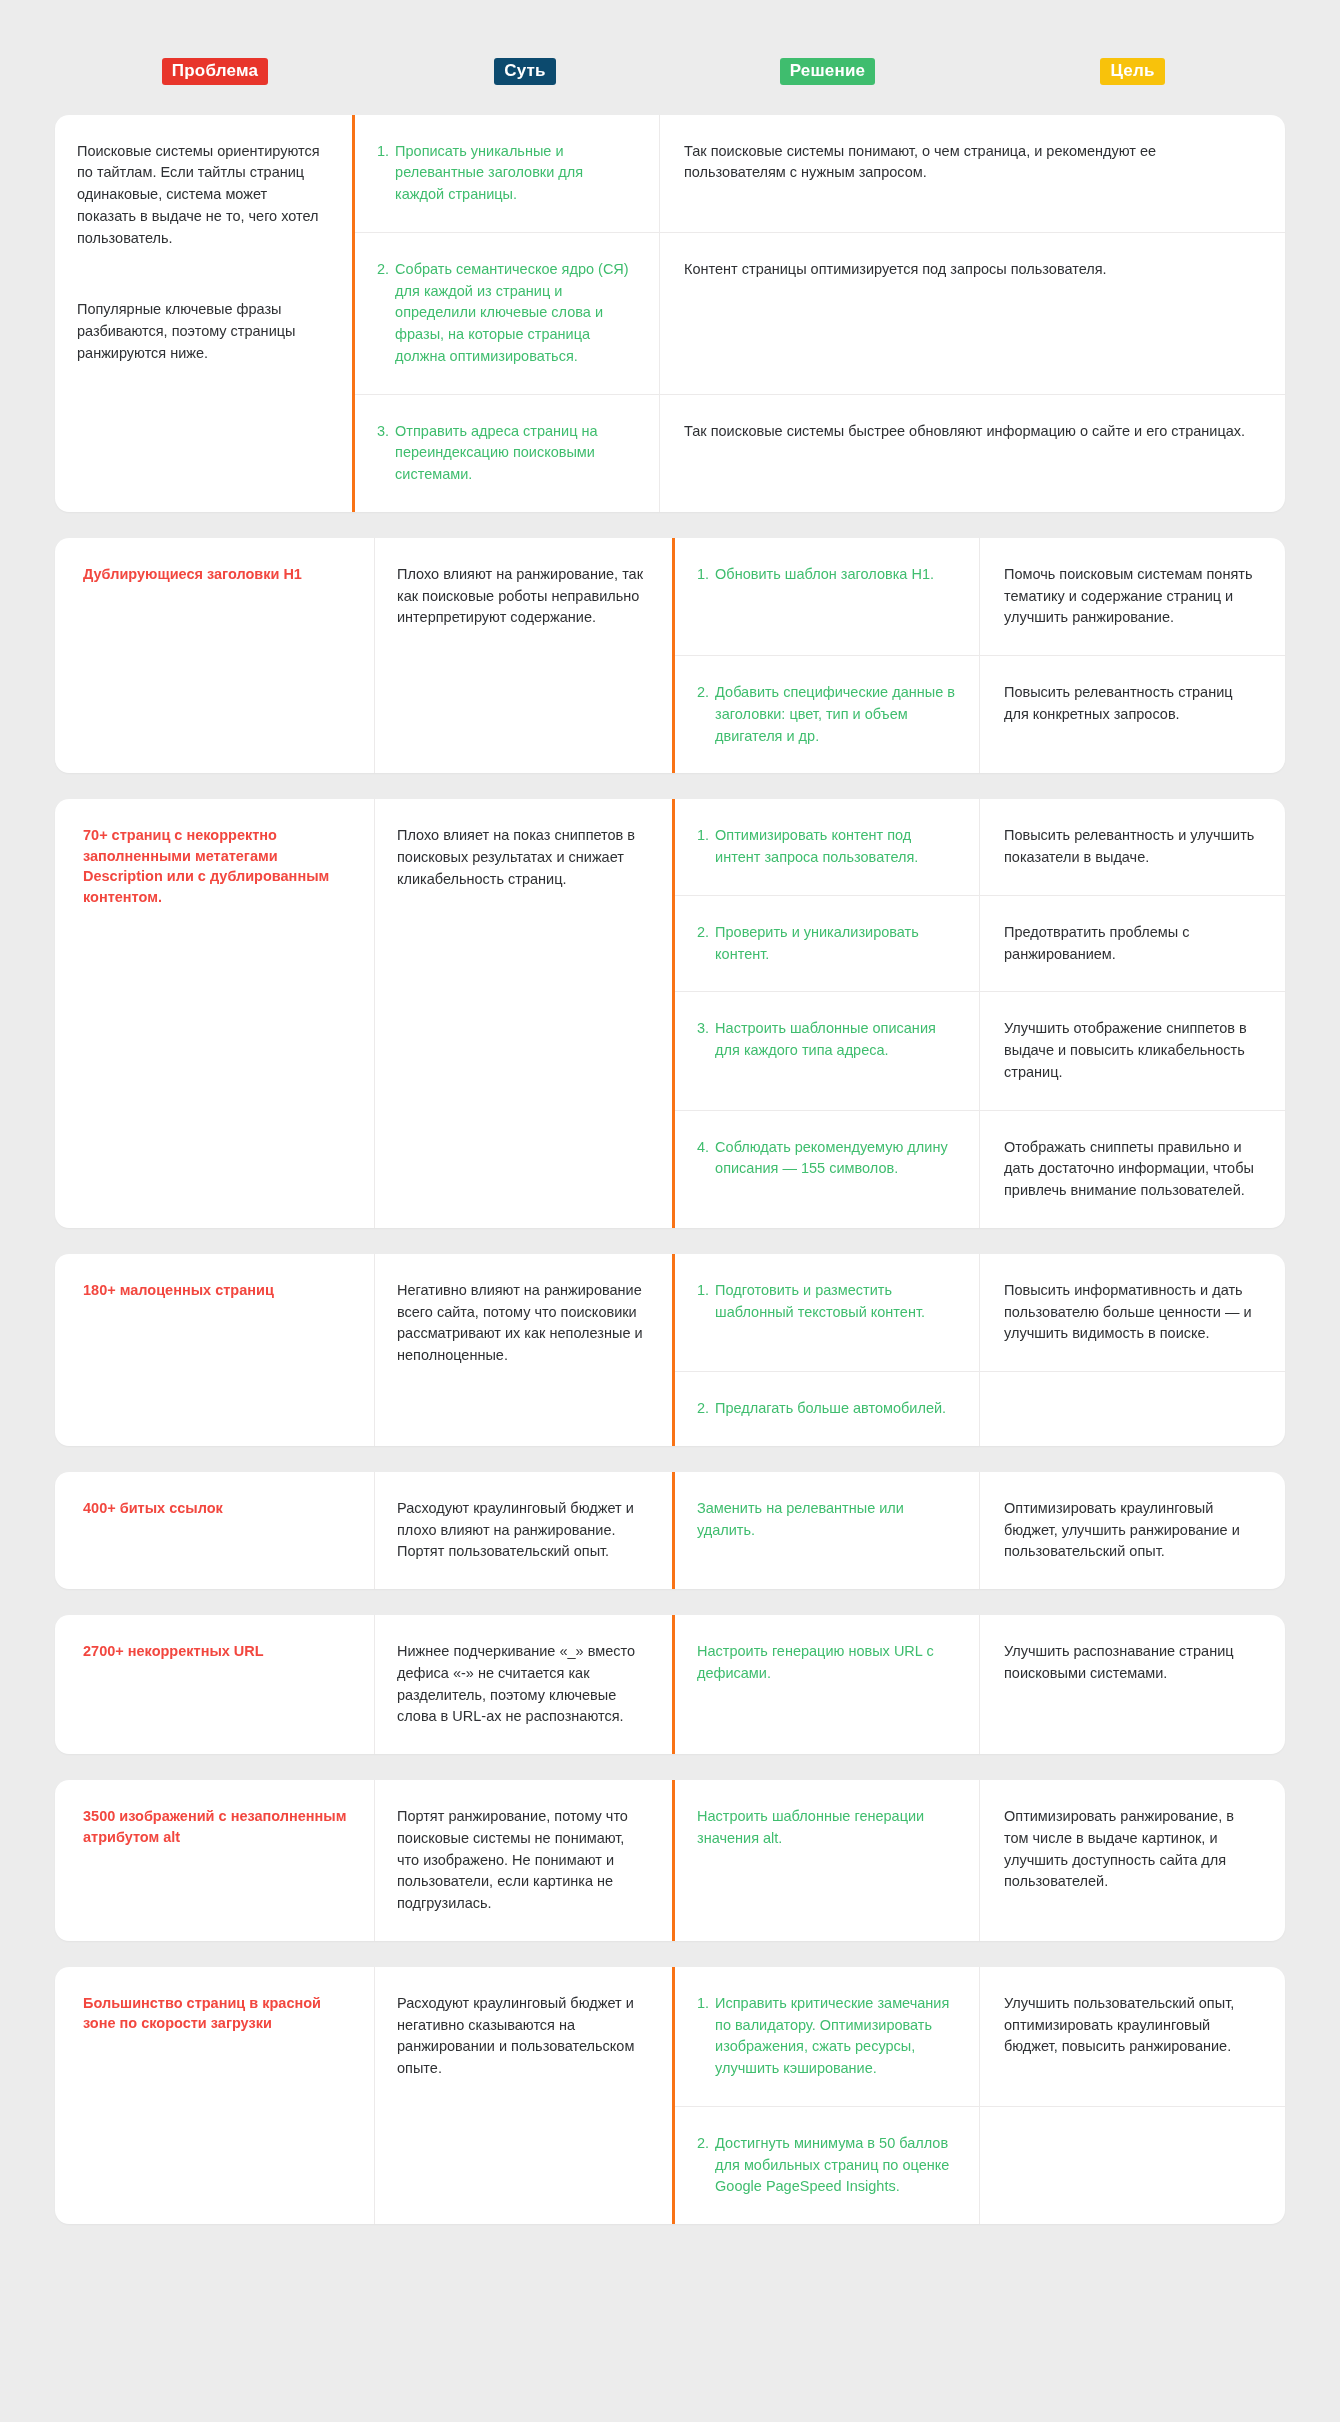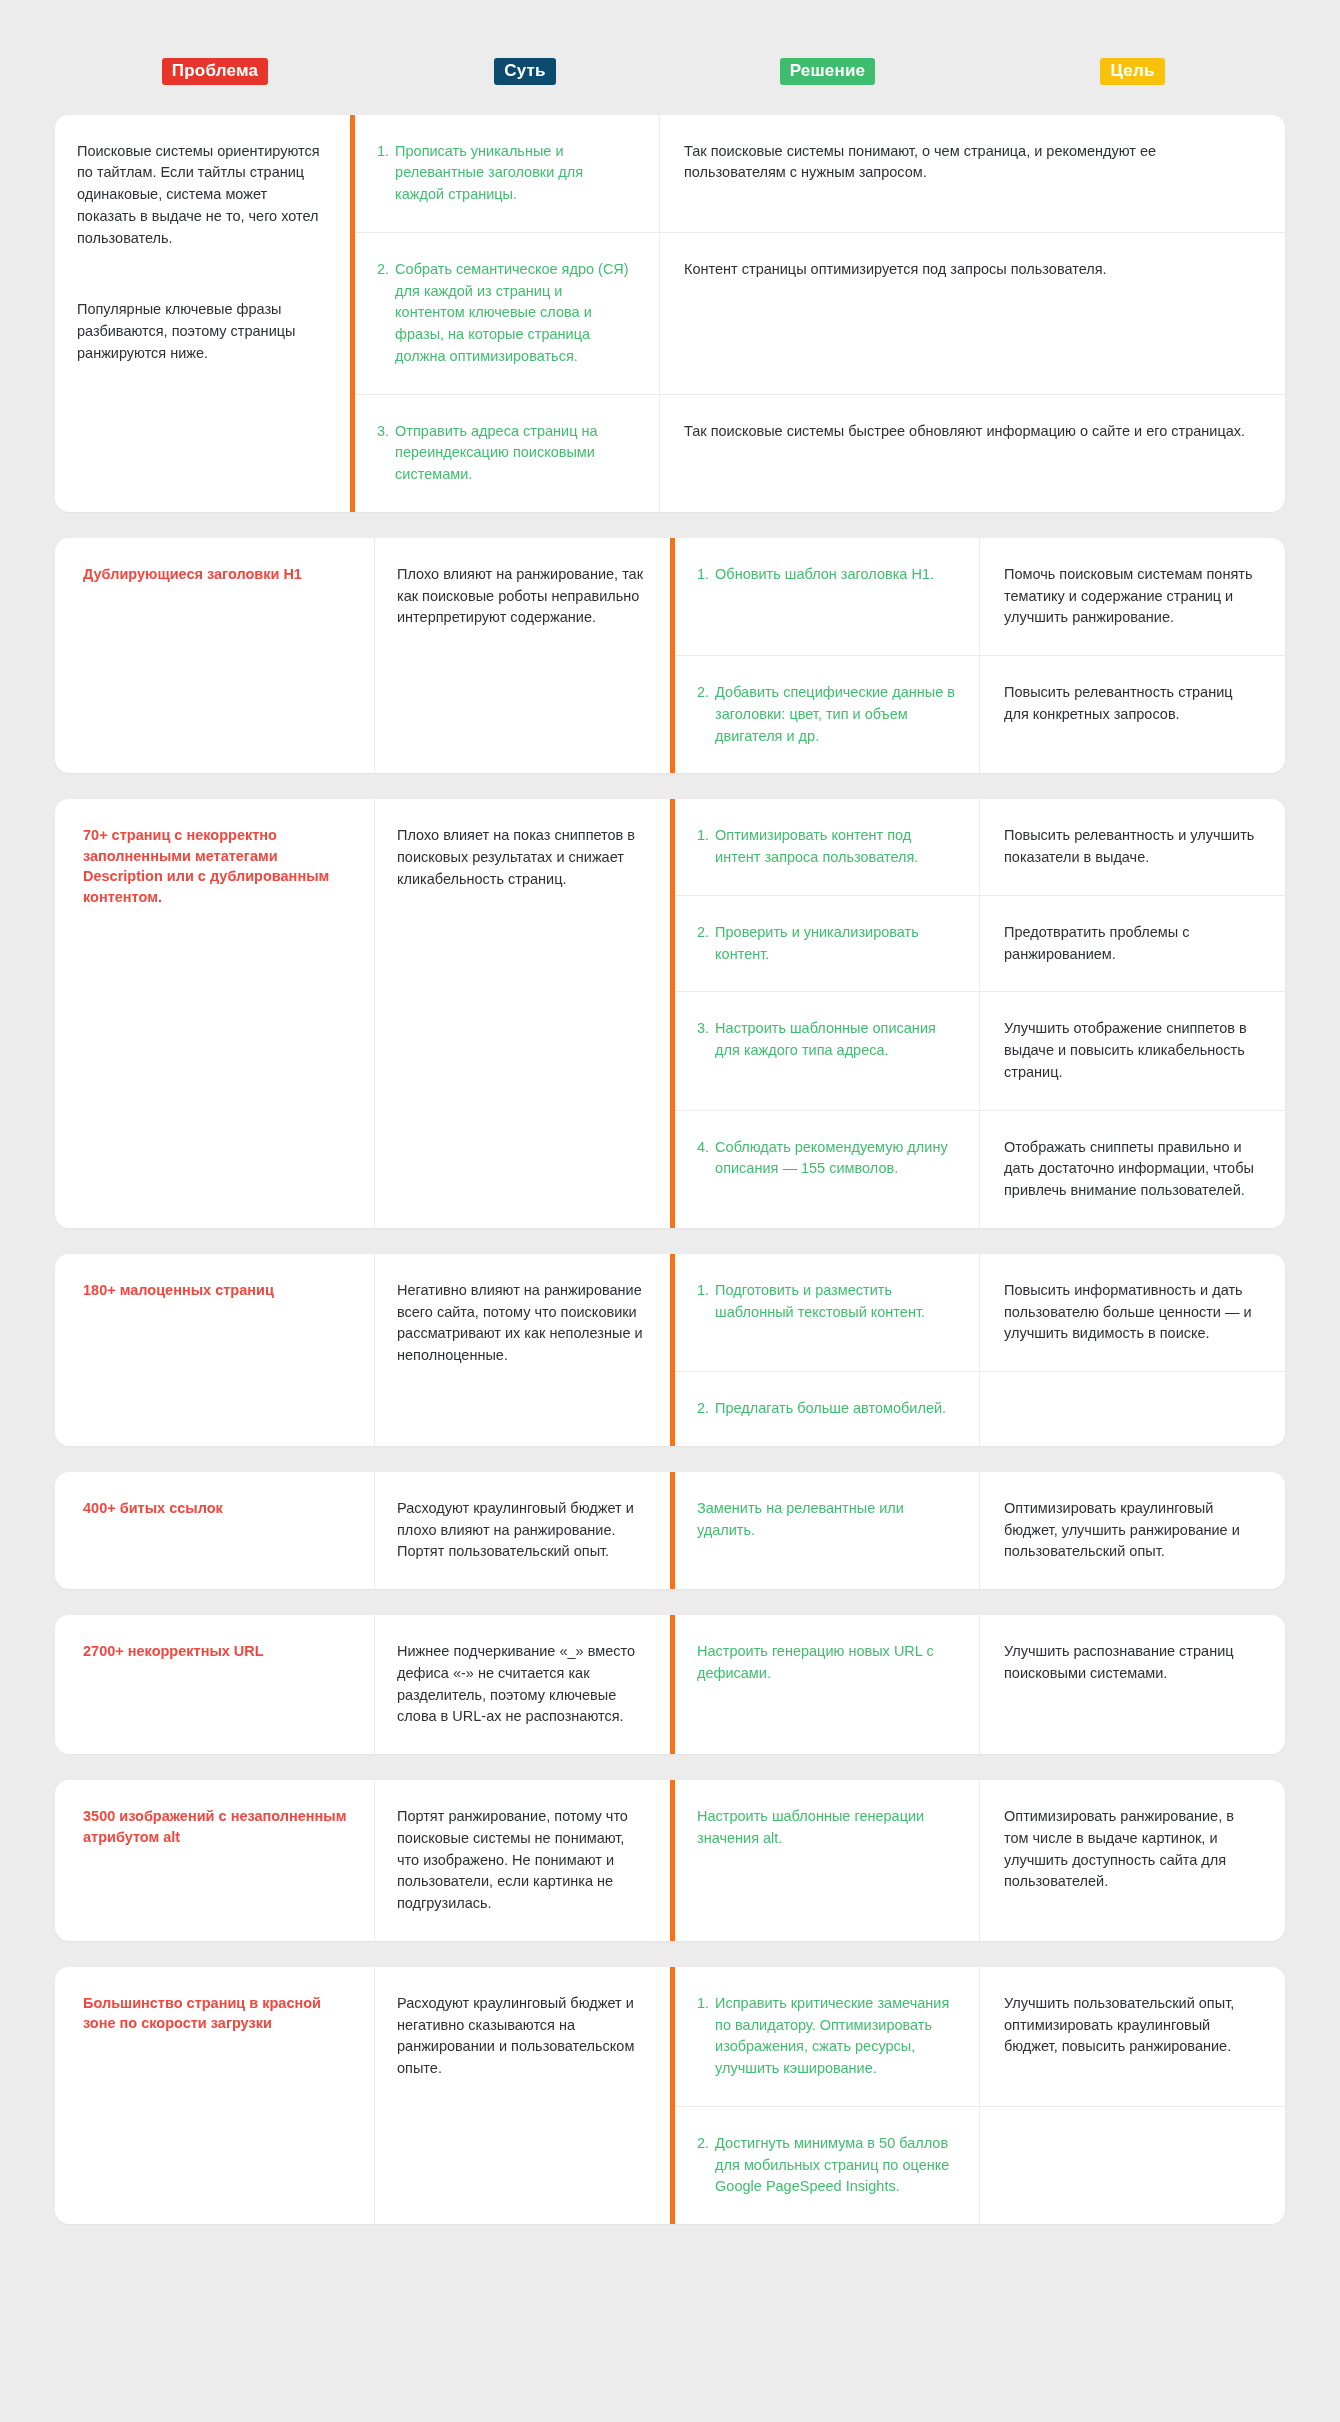--- a/index.html
+++ b/index.html
@@ -71,7 +71,7 @@
     width: 300px;
     box-sizing: border-box;
     padding: 26px 26px 26px 22px;
-    border-right: 5px solid #f97316;
+    border-right: 3px solid #f97316;
     flex: 0 0 300px;
   }
   .col-rest {

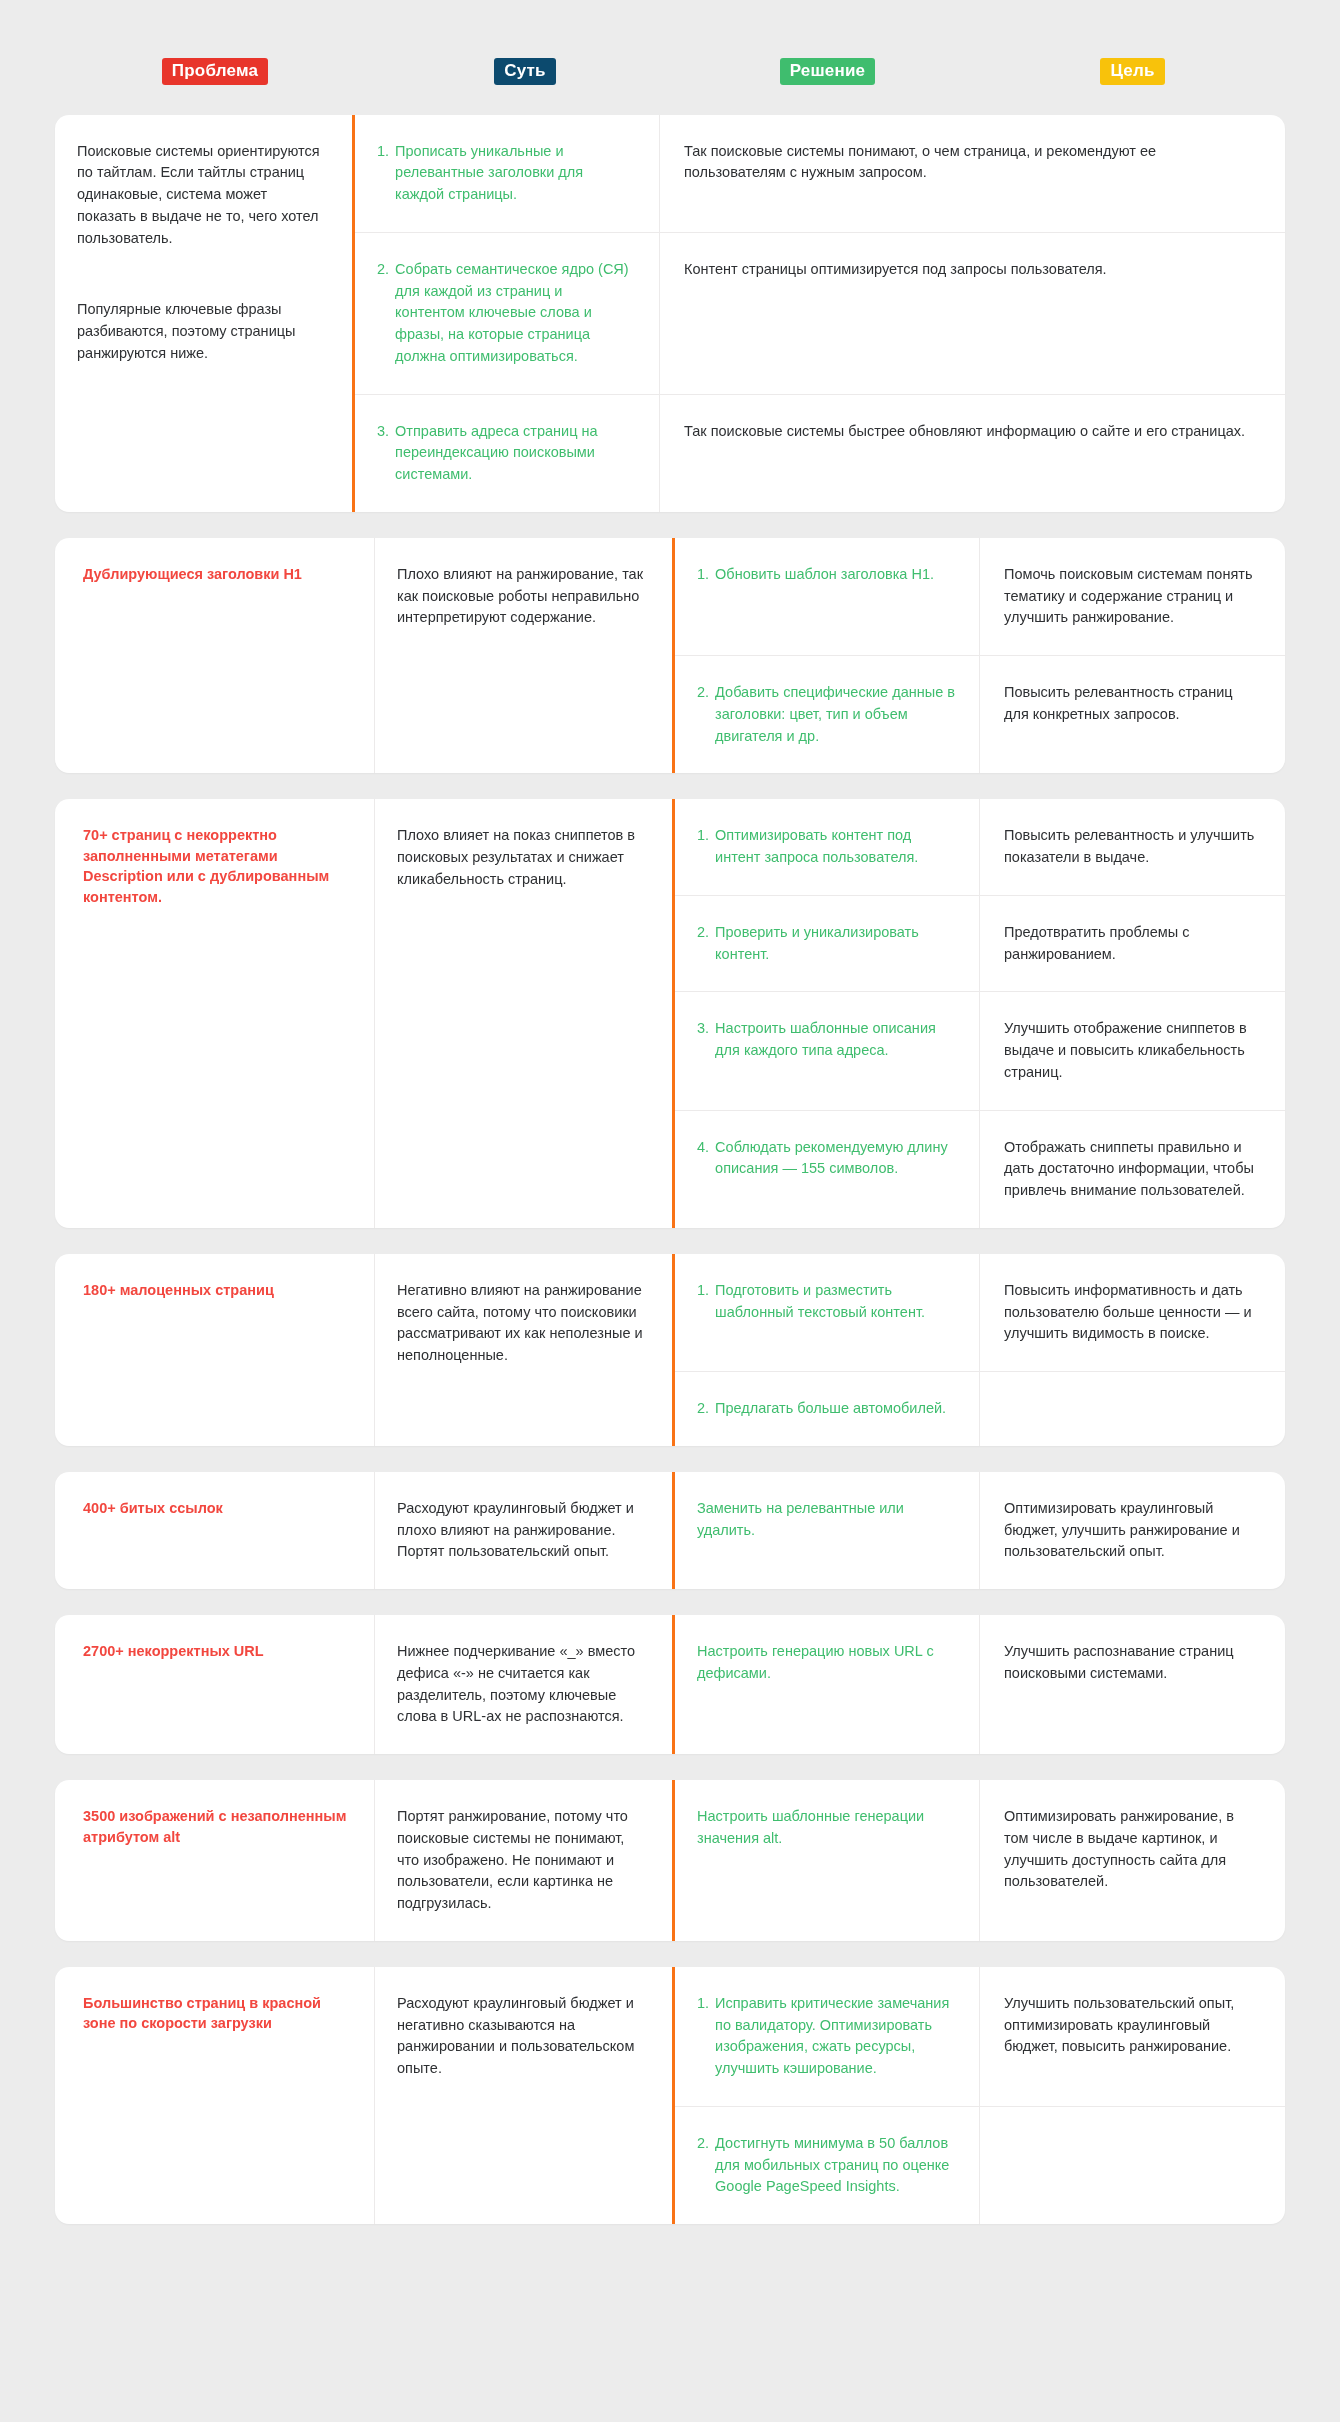--- a/index.html
+++ b/index.html
@@ -168,7 +168,7 @@
             <div class="col-solution">
               <div class="t-solution">
                 <span class="num">2.</span>
-                <span>Собрать семантическое ядро (СЯ) для каждой из страниц и контентом ключевые слова и фразы, на которые страница должна оптимизироваться.</span>
+                <span>Собрать семантическое ядро (СЯ) для каждой из страниц и определили ключевые слова и фразы, на которые страница должна оптимизироваться.</span>
               </div>
             </div>
             <div class="col-goal">

